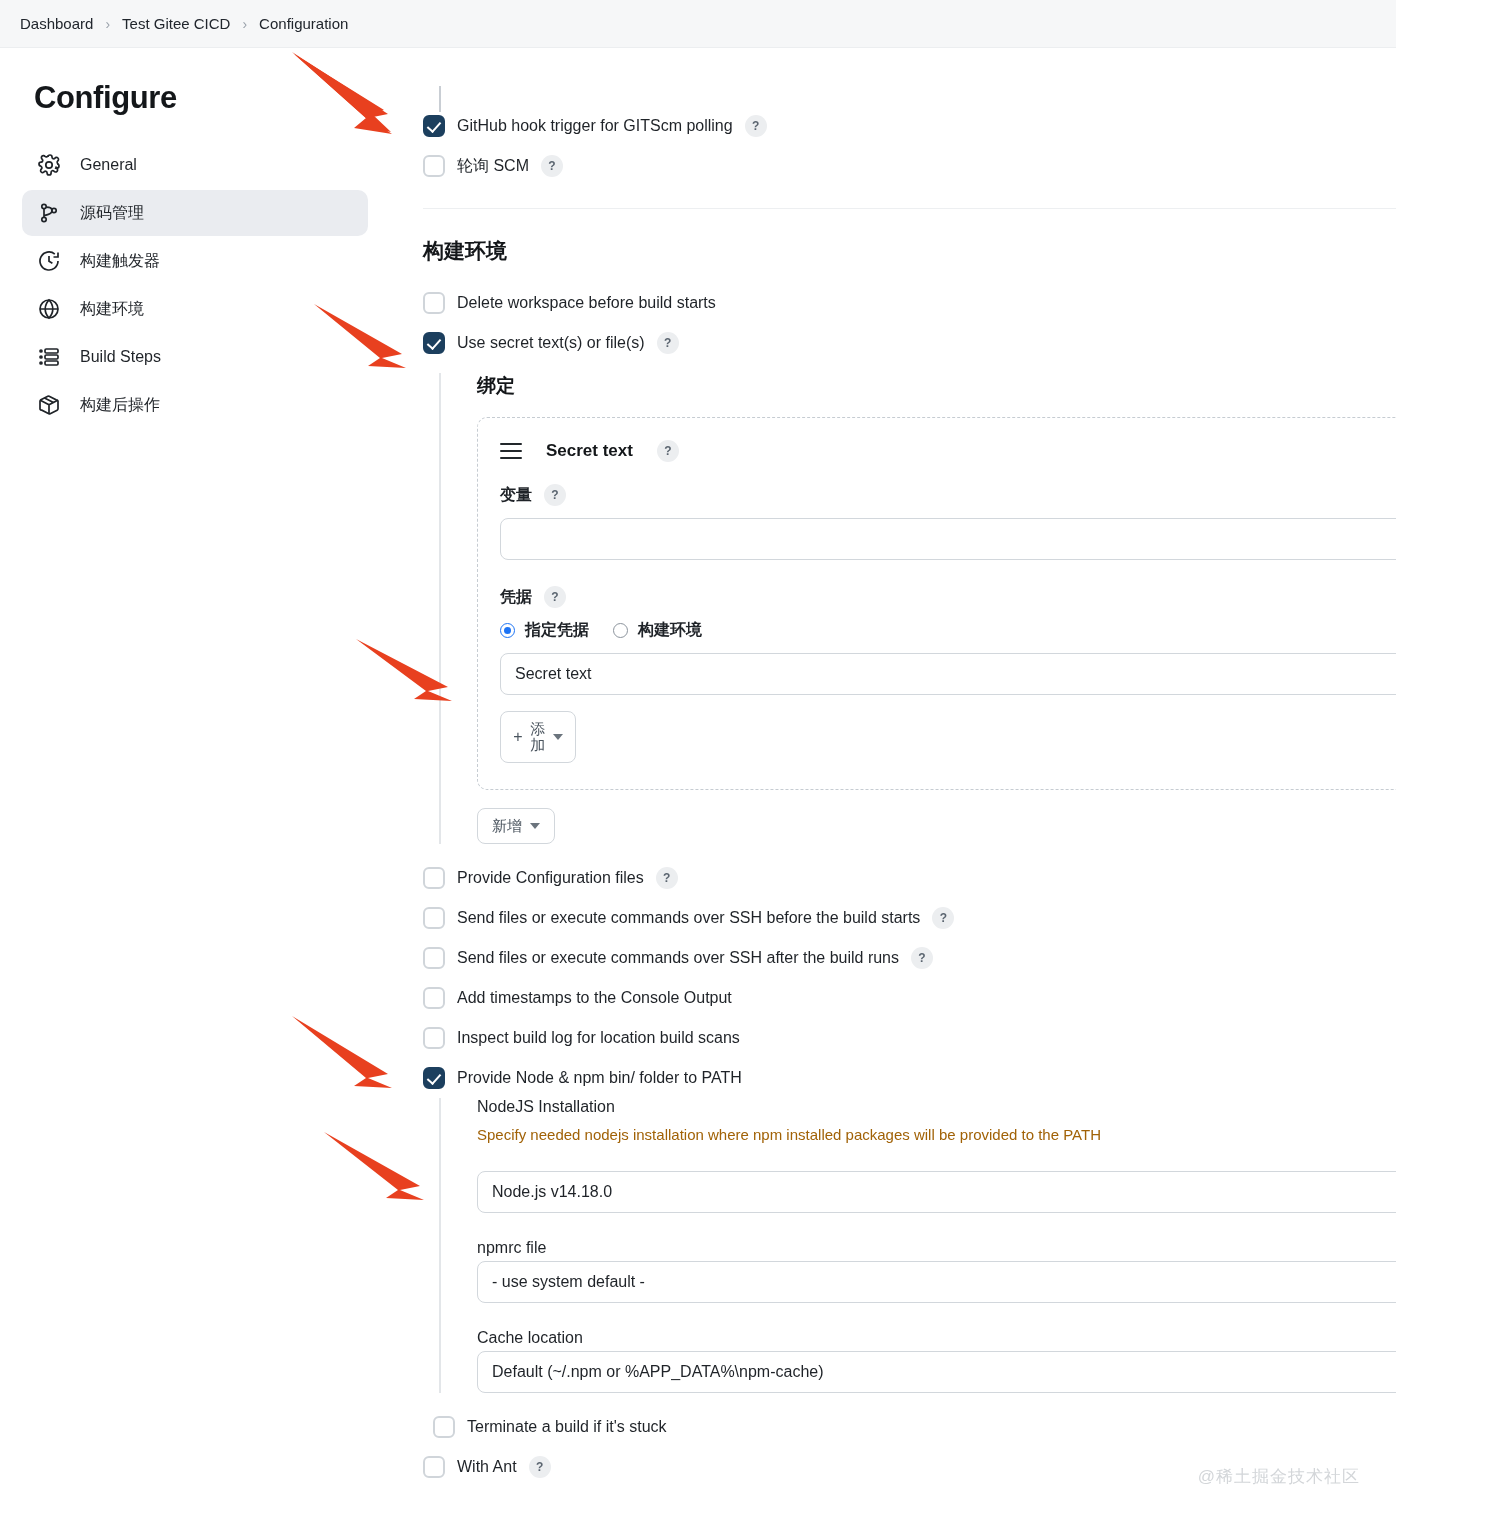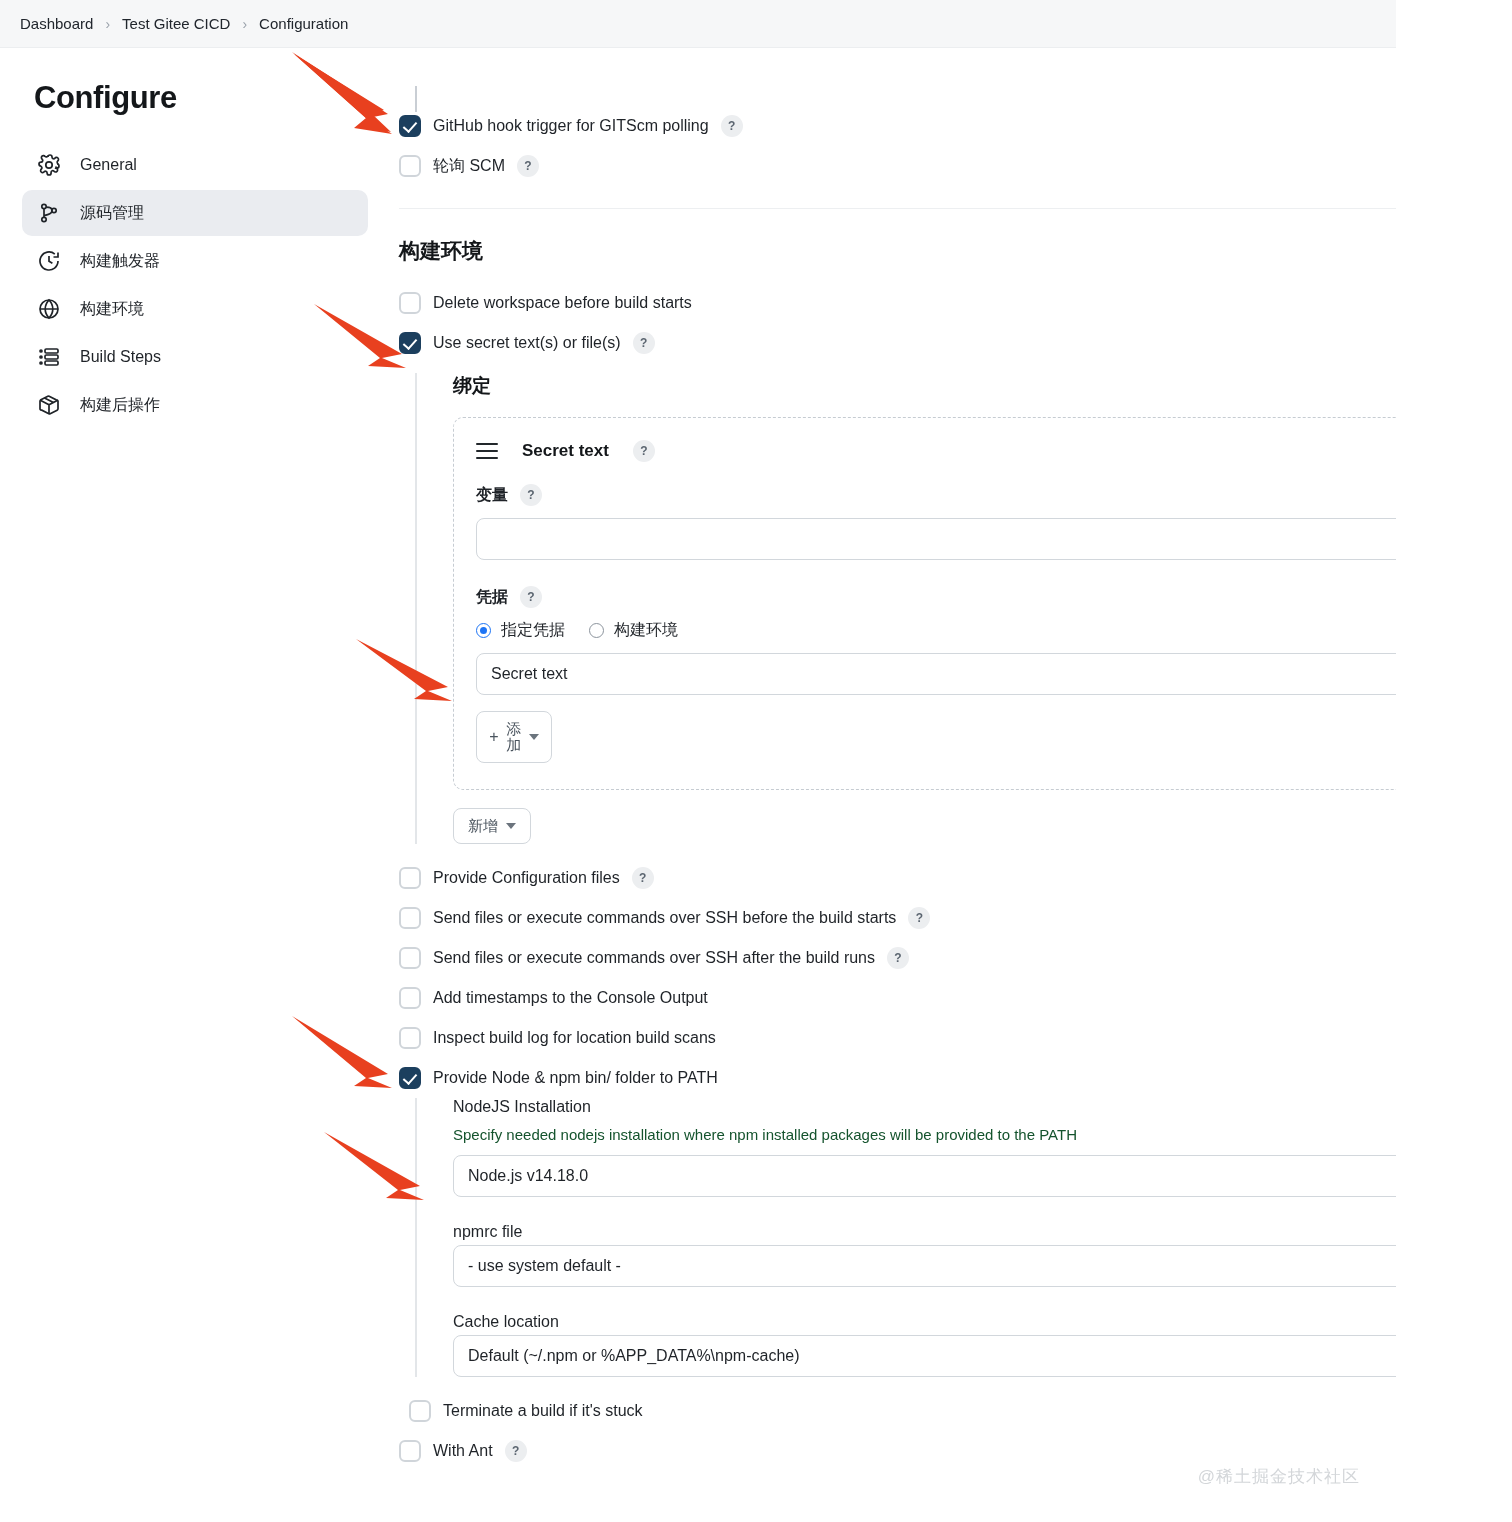--- a/index.html
+++ b/index.html
@@ -27,7 +27,7 @@
   .crumb-sep { color: #9aa2ab; font-size: 14px; padding: 0 6px; }
 
   
-  .body-wrap { display: flex; align-items: flex-start; }
+  .body-wrap { display: flex; align-items: flex-start; gap: 24px; }
   .sidebar { width: 390px; flex: 0 0 390px; padding: 26px 22px 0 22px; }
   .page-title { font-size: 31px; font-weight: bold; letter-spacing: -0.4px; margin: 6px 0 26px 12px; color: #14171a; }
 

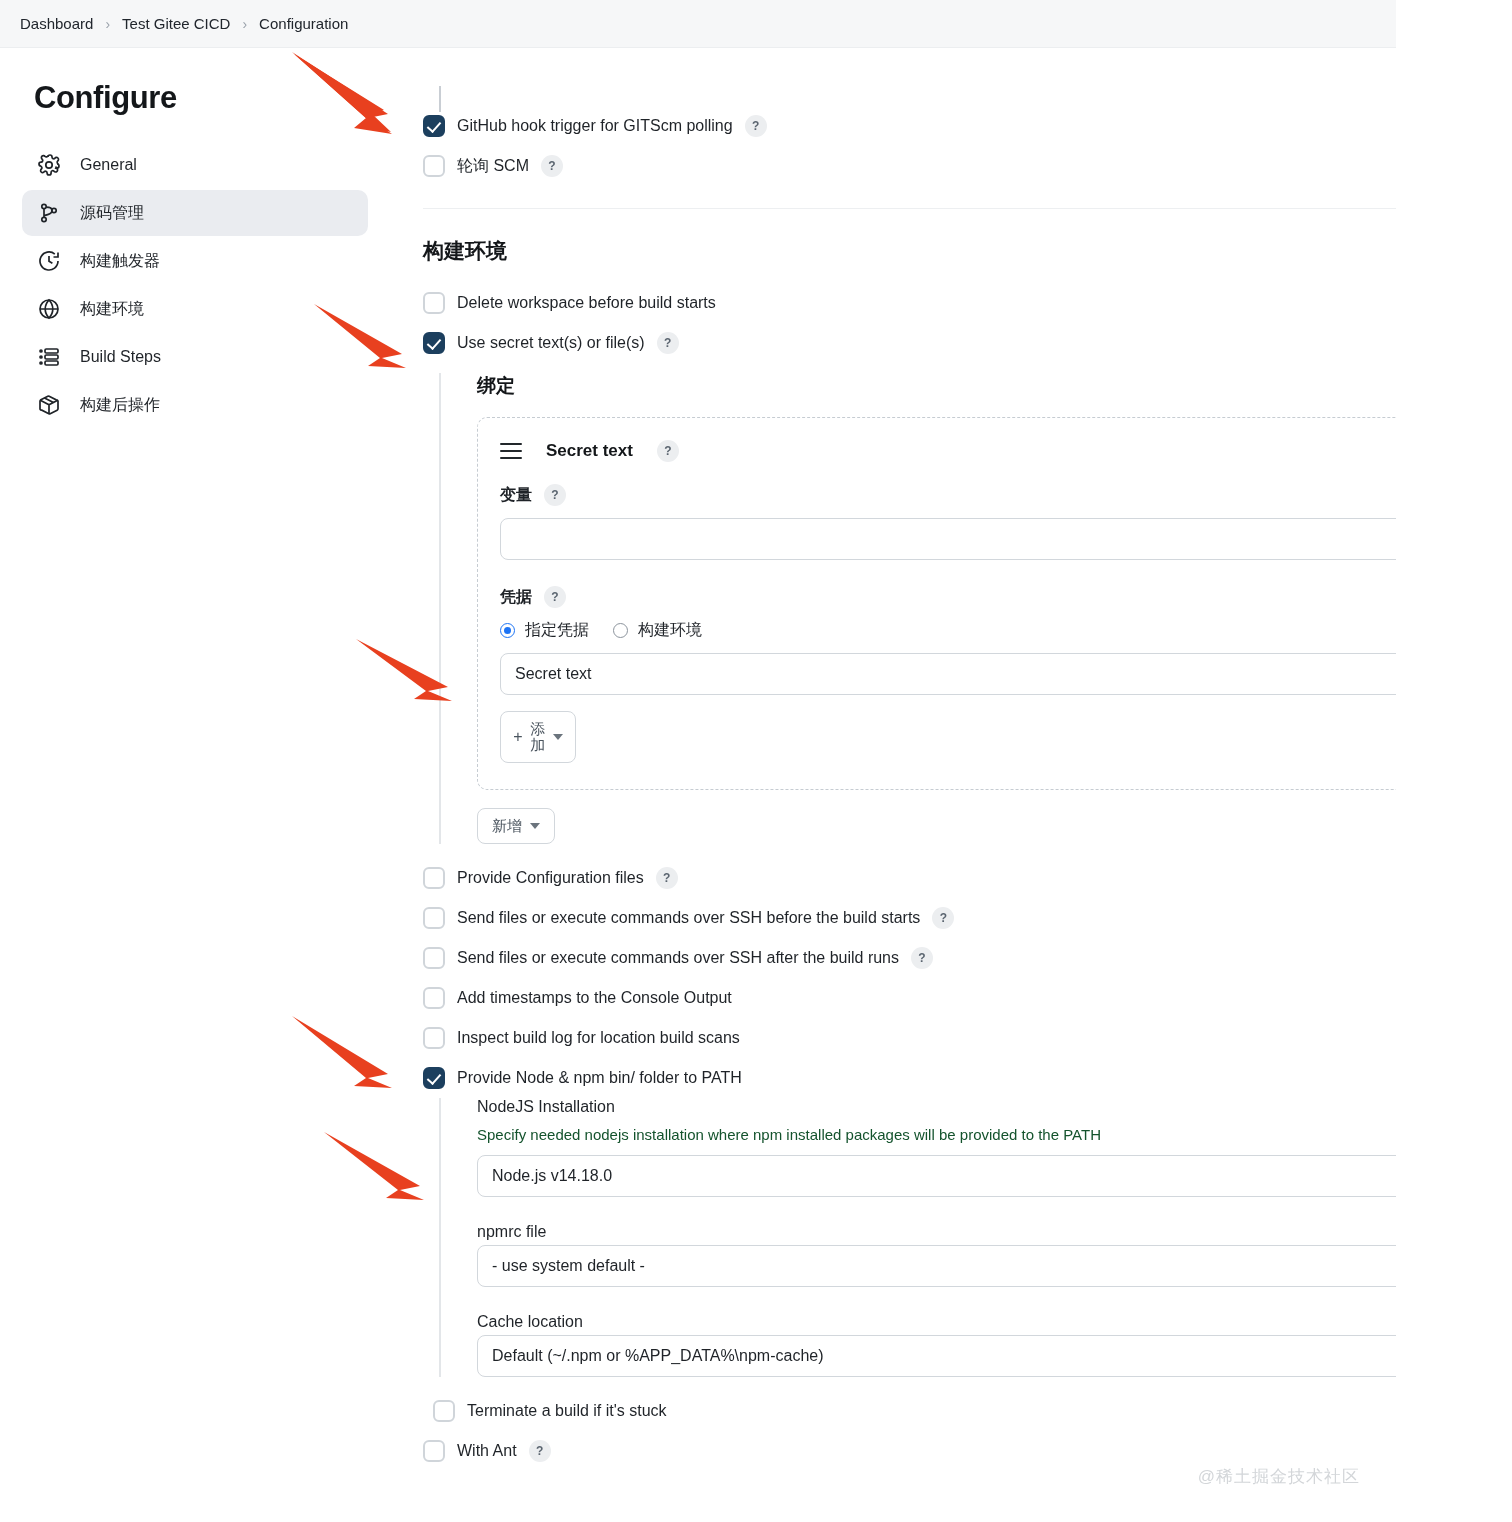--- a/index.html
+++ b/index.html
@@ -103,7 +103,7 @@
   .radio { width: 15px; height: 15px; border-radius: 50%; border: 1.5px solid #8c949d; background: #fff; position: relative; flex: 0 0 15px; cursor: pointer; }
   .radio.sel { border-color: #1d74f5; }
   .radio.sel::after { content: ""; position: absolute; left: 3px; top: 3px; width: 7px; height: 7px; border-radius: 50%; background: #1d74f5; }
-  .radio-lbl { font-size: 16px; color: #1f2328; margin-right: 14px; cursor: pointer; }
+  .radio-lbl { font-size: 16px; color: #1f2328; margin-right: 14px; cursor: pointer; font-weight: bold; }
 
   .btn {
     border: 1px solid #d2d7dc; border-radius: 8px; background: #fff;

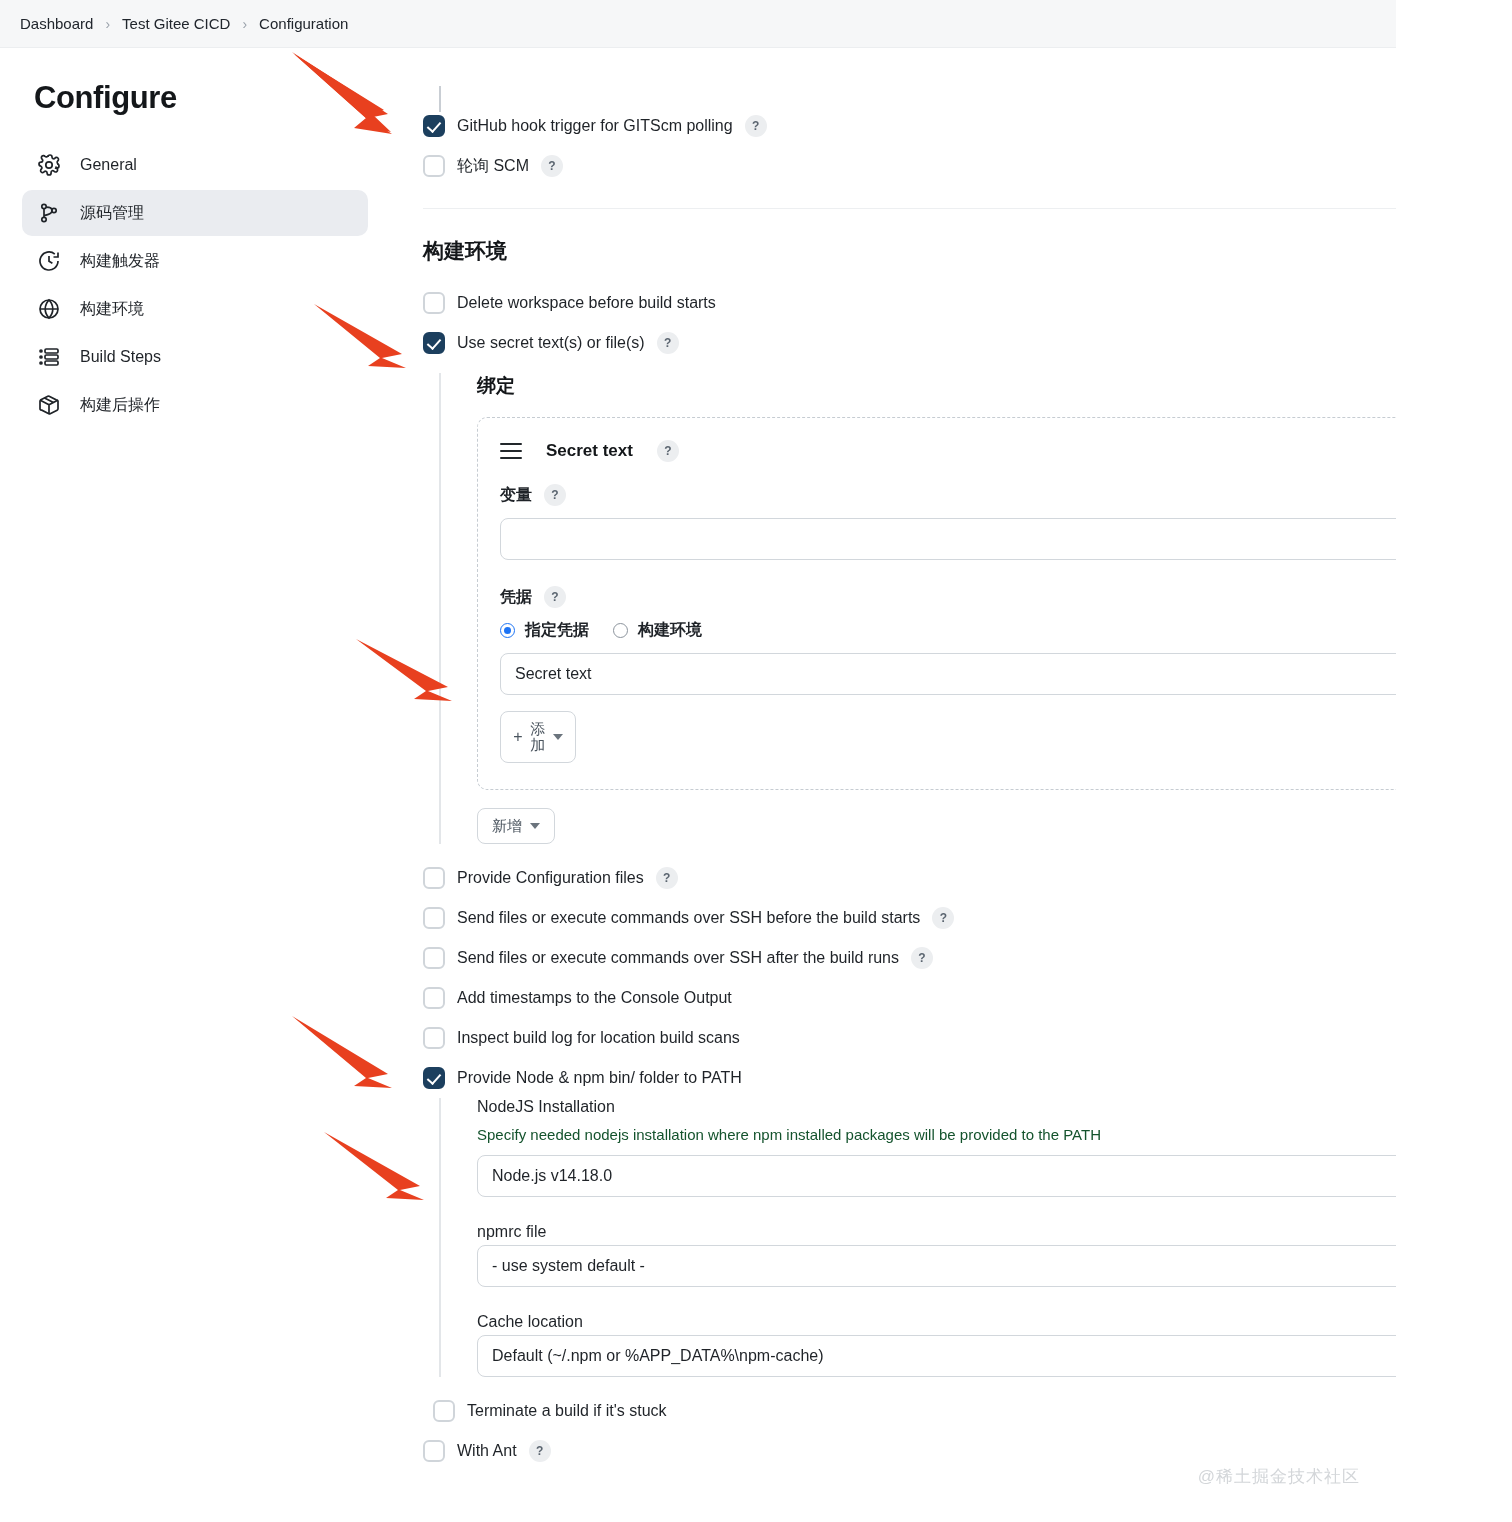--- a/index.html
+++ b/index.html
@@ -116,7 +116,7 @@
   .caret { border-left: 5px solid transparent; border-right: 5px solid transparent; border-top: 6px solid #6b747d; display: inline-block; }
   .btn-new { height: 36px; padding: 0 14px; margin: 18px 0 0 0; font-size: 15px; gap: 8px; }
 
-  .desc { font-size: 15px; color: #14532d; margin: 10px 0 12px 0; }
+  .desc { font-size: 15px; color: #a16207; margin: 10px 0 28px 0; }
 
   .nodejs-label { font-size: 16px; color: #1f2328; margin-bottom: 4px; }
 

